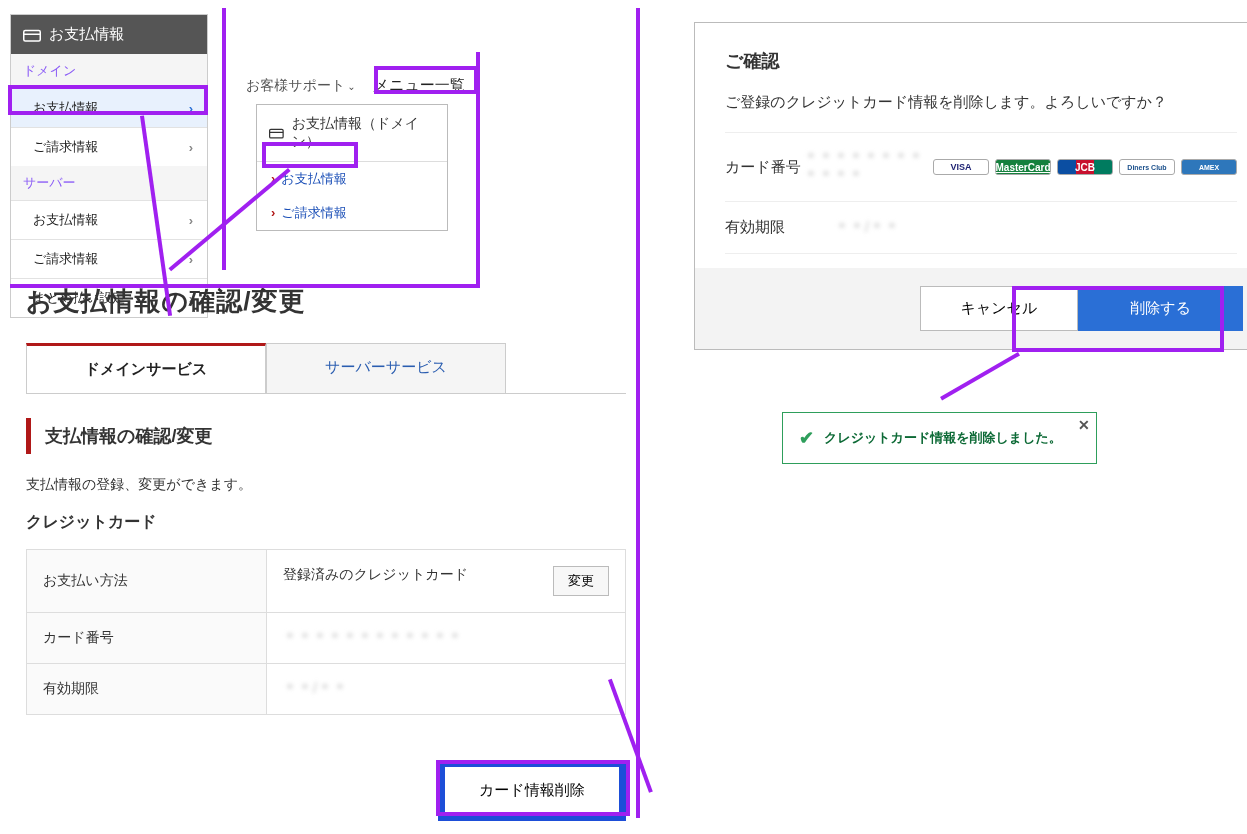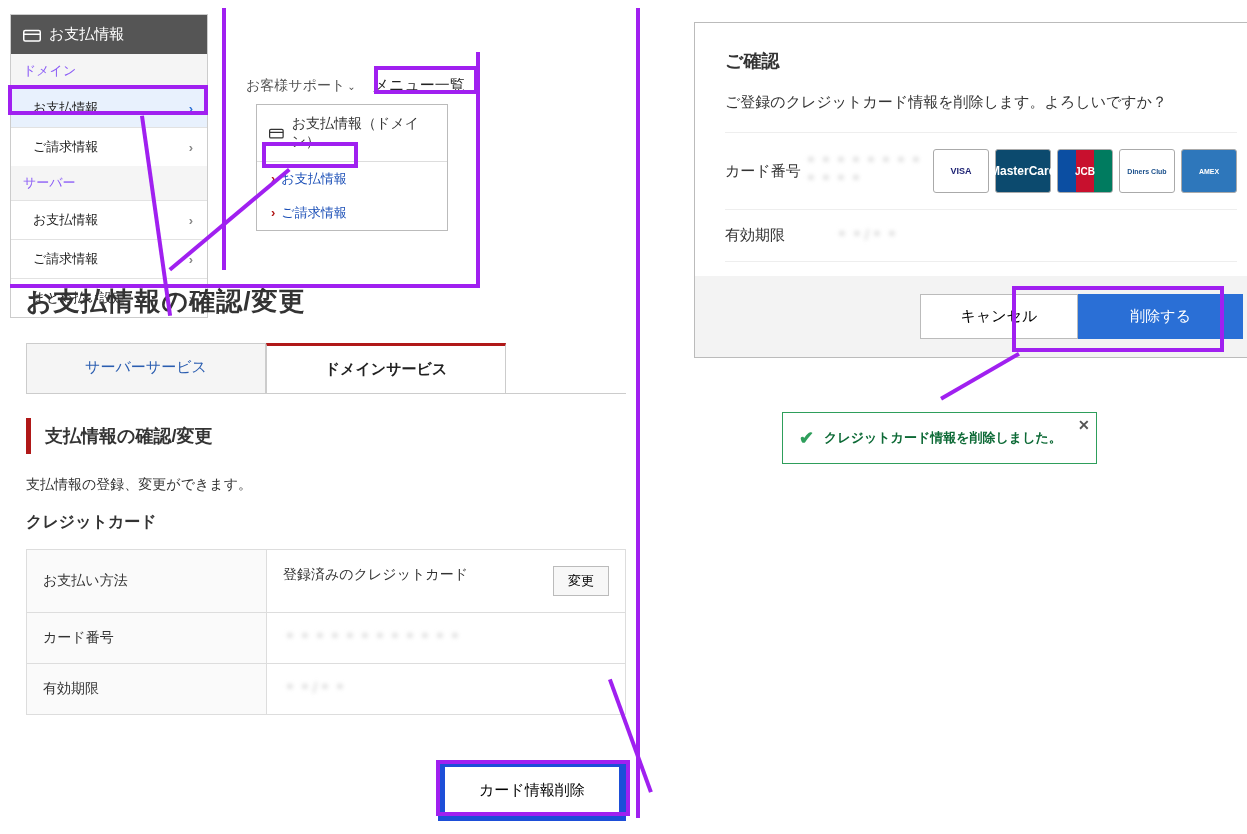--- a/index.html
+++ b/index.html
@@ -59,7 +59,7 @@
 .modal-row:last-of-type { border-bottom: 1px solid #eee; }
 .modal-row .ml { width: 110px; font-size: 15px; }
 .card-brands { display: flex; gap: 6px; margin-left: auto; }
-.brand { width: 56px; height: 44px; border: 1px solid #aaa; display: flex; align-items: center; justify-content: center; font-size: 9px; font-weight: bold; border-radius: 3px; }
+.brand { width: 56px; height: 16px; border: 1px solid #aaa; display: flex; align-items: center; justify-content: center; font-size: 9px; font-weight: bold; border-radius: 3px; }
 .brand.visa { color: #1a1f71; }
 .brand.mc { background: #0c4a6e; color: #fff; font-size: 12px; }
 .brand.jcb { background: linear-gradient(90deg,#0b4ea2 0 33%,#c8102e 33% 66%,#007b5f 66%); color: #fff; font-size: 10px; }

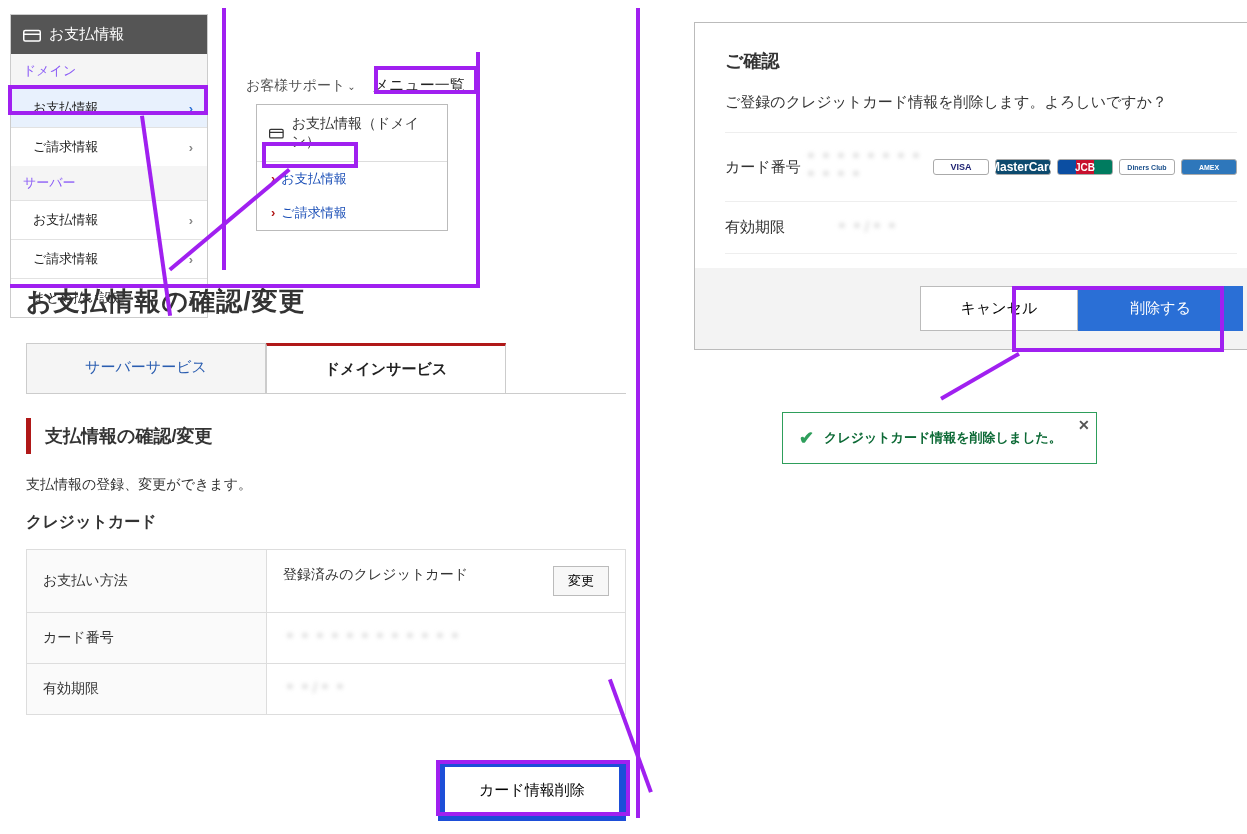--- a/index.html
+++ b/index.html
@@ -61,7 +61,7 @@
 .card-brands { display: flex; gap: 6px; margin-left: auto; }
 .brand { width: 56px; height: 16px; border: 1px solid #aaa; display: flex; align-items: center; justify-content: center; font-size: 9px; font-weight: bold; border-radius: 3px; }
 .brand.visa { color: #1a1f71; }
-.brand.mc { background: #0c4a6e; color: #fff; font-size: 12px; }
+.brand.mc { background: #15803d; color: #fff; font-size: 10px; text-decoration: underline; }
 .brand.jcb { background: linear-gradient(90deg,#0b4ea2 0 33%,#c8102e 33% 66%,#007b5f 66%); color: #fff; font-size: 10px; }
 .brand.diners { color: #1a4f8b; font-size: 7px; text-align: center; }
 .brand.amex { background: #2e77bb; color: #fff; font-size: 7px; }

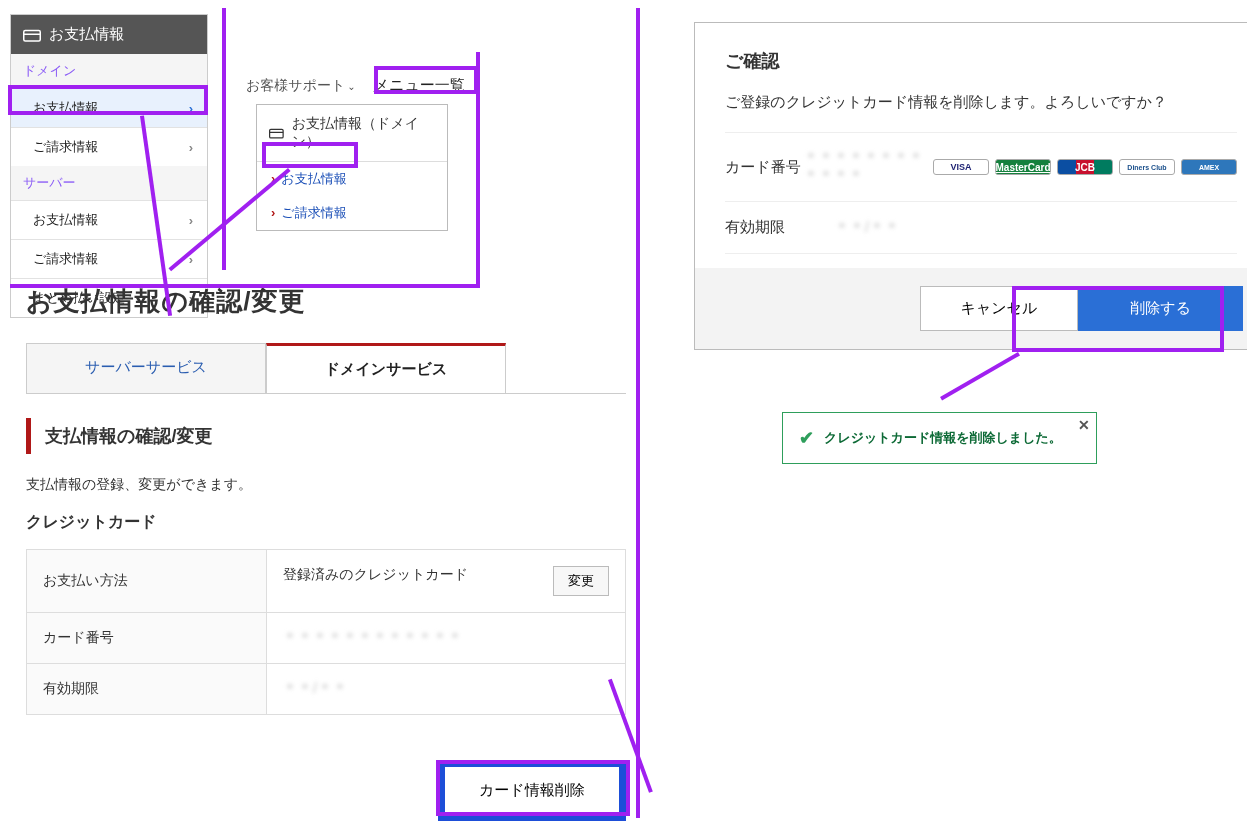--- a/index.html
+++ b/index.html
@@ -131,8 +131,8 @@
 <div class="main">
   <div class="page-title">お支払情報の確認/変更</div>
   <div class="tabs">
+    <div class="tab active">ドメインサービス</div>
     <div class="tab">サーバーサービス</div>
-    <div class="tab active">ドメインサービス</div>
   </div>
   <div class="section-bar">支払情報の確認/変更</div>
   <div class="section-note">支払情報の登録、変更ができます。</div>

